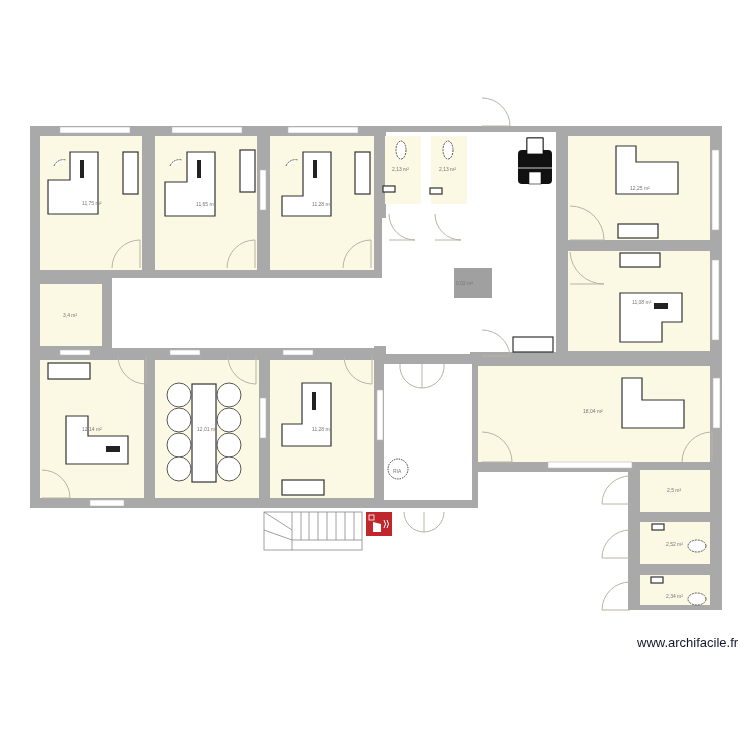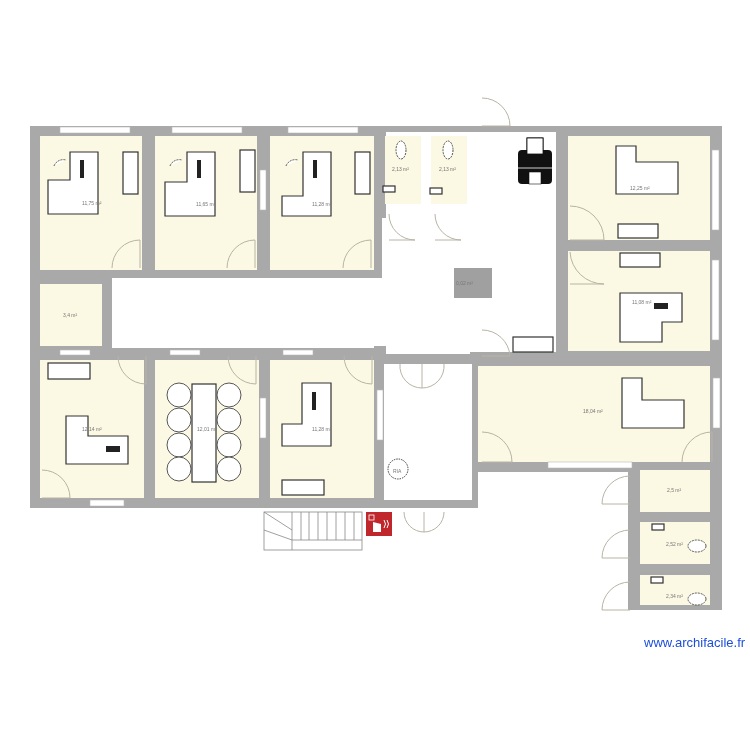--- a/index.html
+++ b/index.html
@@ -14,7 +14,7 @@
   .area { font-size:5px; fill:#777; font-family:"Liberation Sans", sans-serif; }
   .chair { fill:#ffffff; stroke:#444; stroke-width:0.9; }
   .stair { fill:none; stroke:#888; stroke-width:0.8; }
-  .watermark { position:absolute; left:637px; top:635px; font-size:13px; color:#1d4ed8;margin-left:7px; }
+  .watermark { position:absolute; left:637px; top:635px; font-size:13px; color:#0f172a; }
 </style>
 </head>
 <body>

